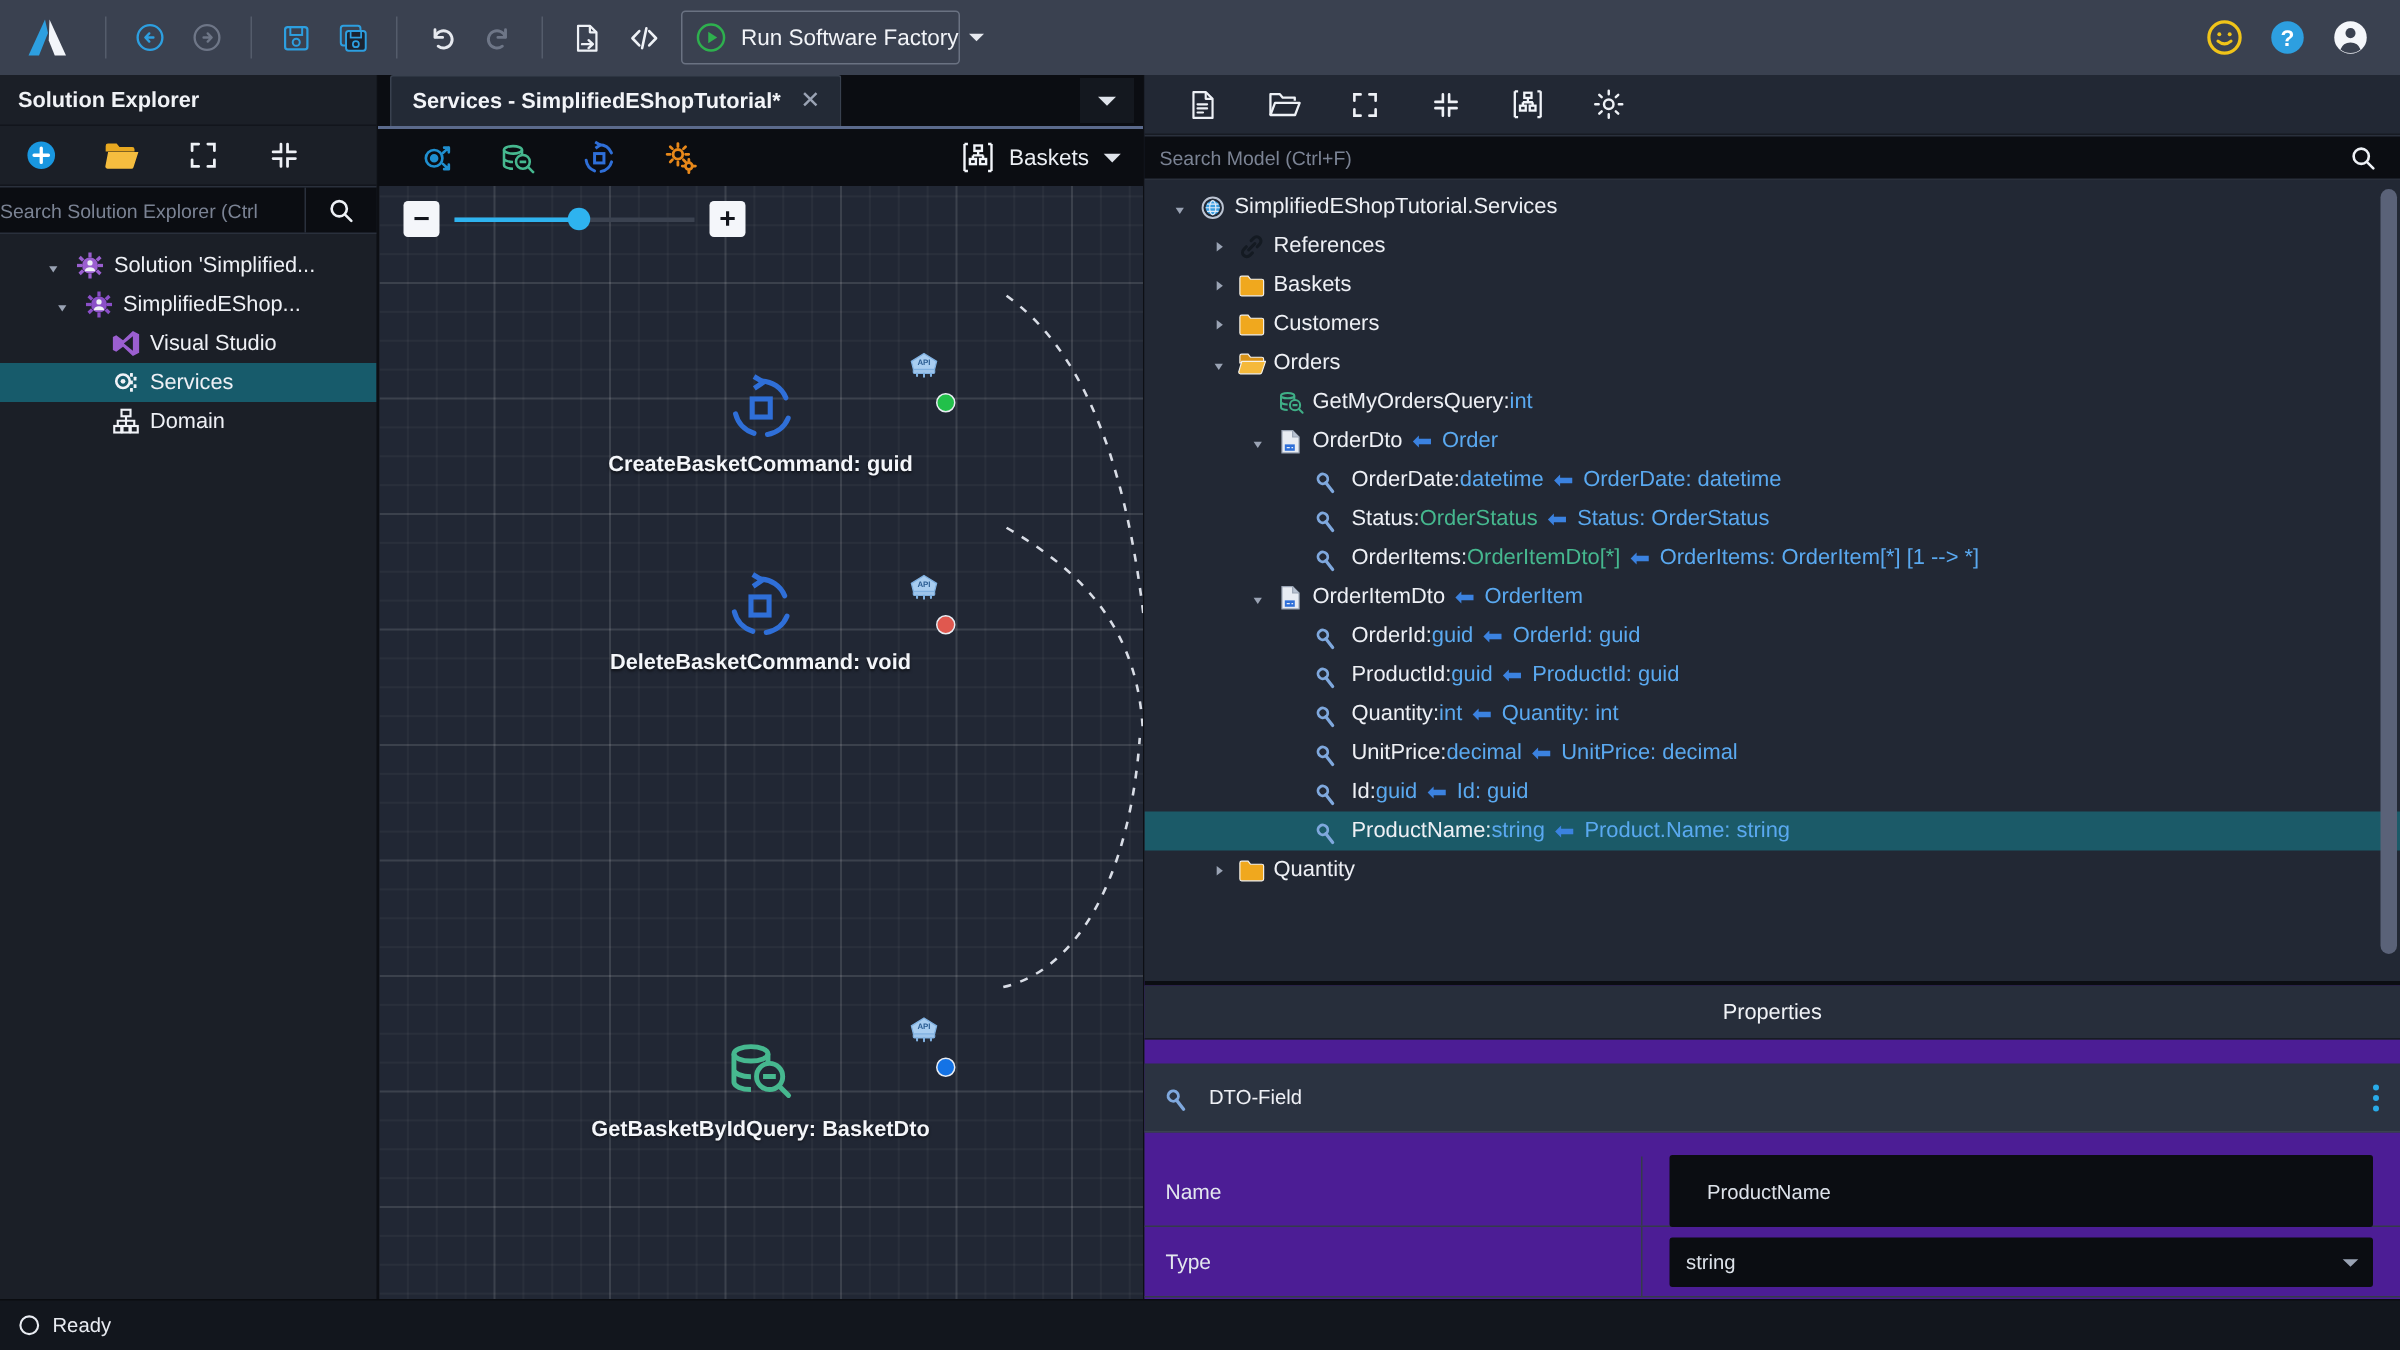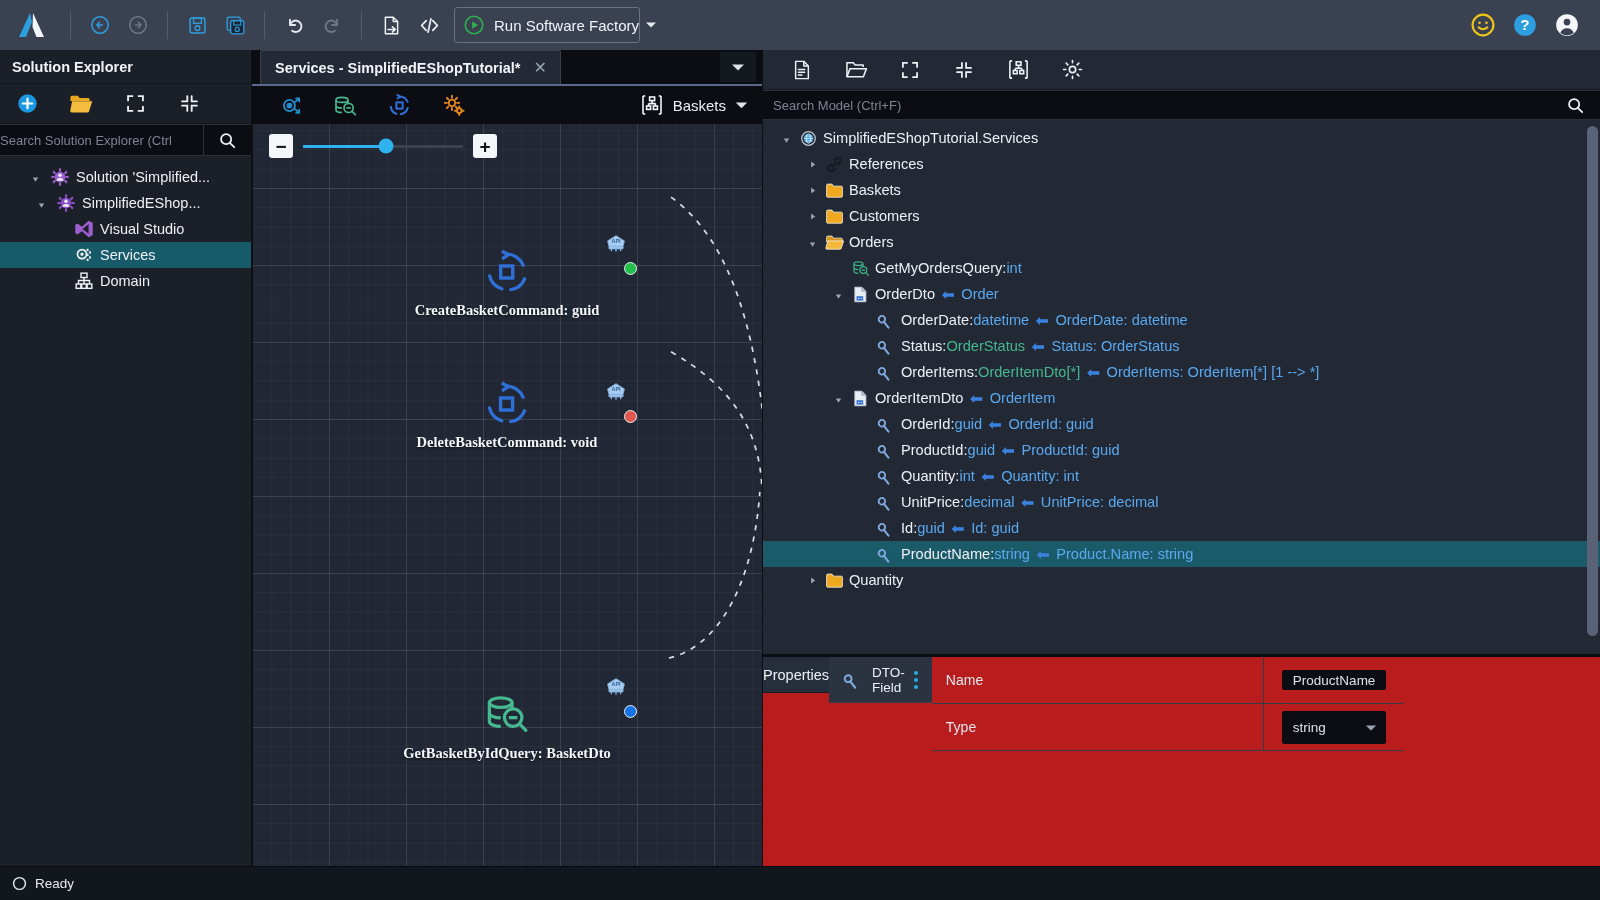--- a/index.html
+++ b/index.html
@@ -124,7 +124,7 @@
     position:absolute;top:50%;transform:translate(-50%,-50%);
     width:15px;height:15px;border-radius:50%;background:#2eb3ef;cursor:pointer;
   }
-  .node{position:absolute;display:flex;flex-direction:column;align-items:center;cursor:pointer;font-family:Liberation Serif, serif;}
+  .node{position:absolute;display:flex;flex-direction:column;align-items:center;cursor:pointer;}
   .node-lbl{
     font-size:14.5px;font-weight:bold;color:#f4f6fa;white-space:nowrap;margin-top:4px;
     text-shadow:0 1px 2px rgba(0,0,0,.6);

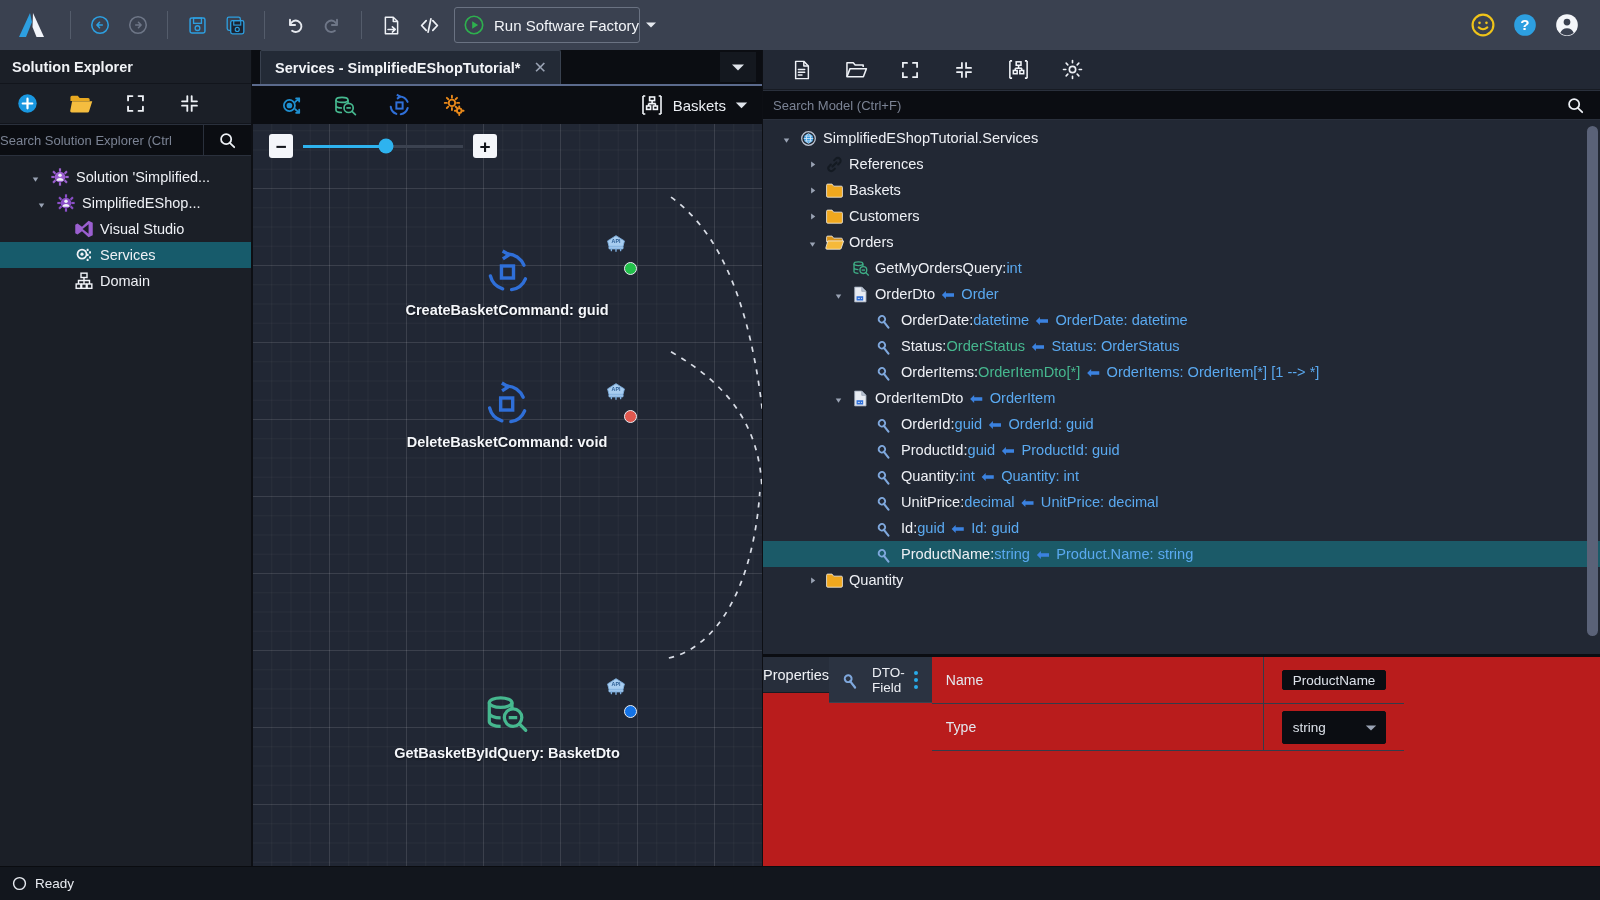--- a/index.html
+++ b/index.html
@@ -174,8 +174,9 @@
   }
   
   .props{
-    flex:0 0 212px;display:flex;flex-direction:row;background:#b91c1c;
+    flex:0 0 212px;display:flex;flex-direction:column;background:#4c1d95;
     border-top:3px solid #0b0d12;
+    gap:16px;
   }
   .props-title{
     height:36px;flex:0 0 36px;display:flex;align-items:center;justify-content:center;

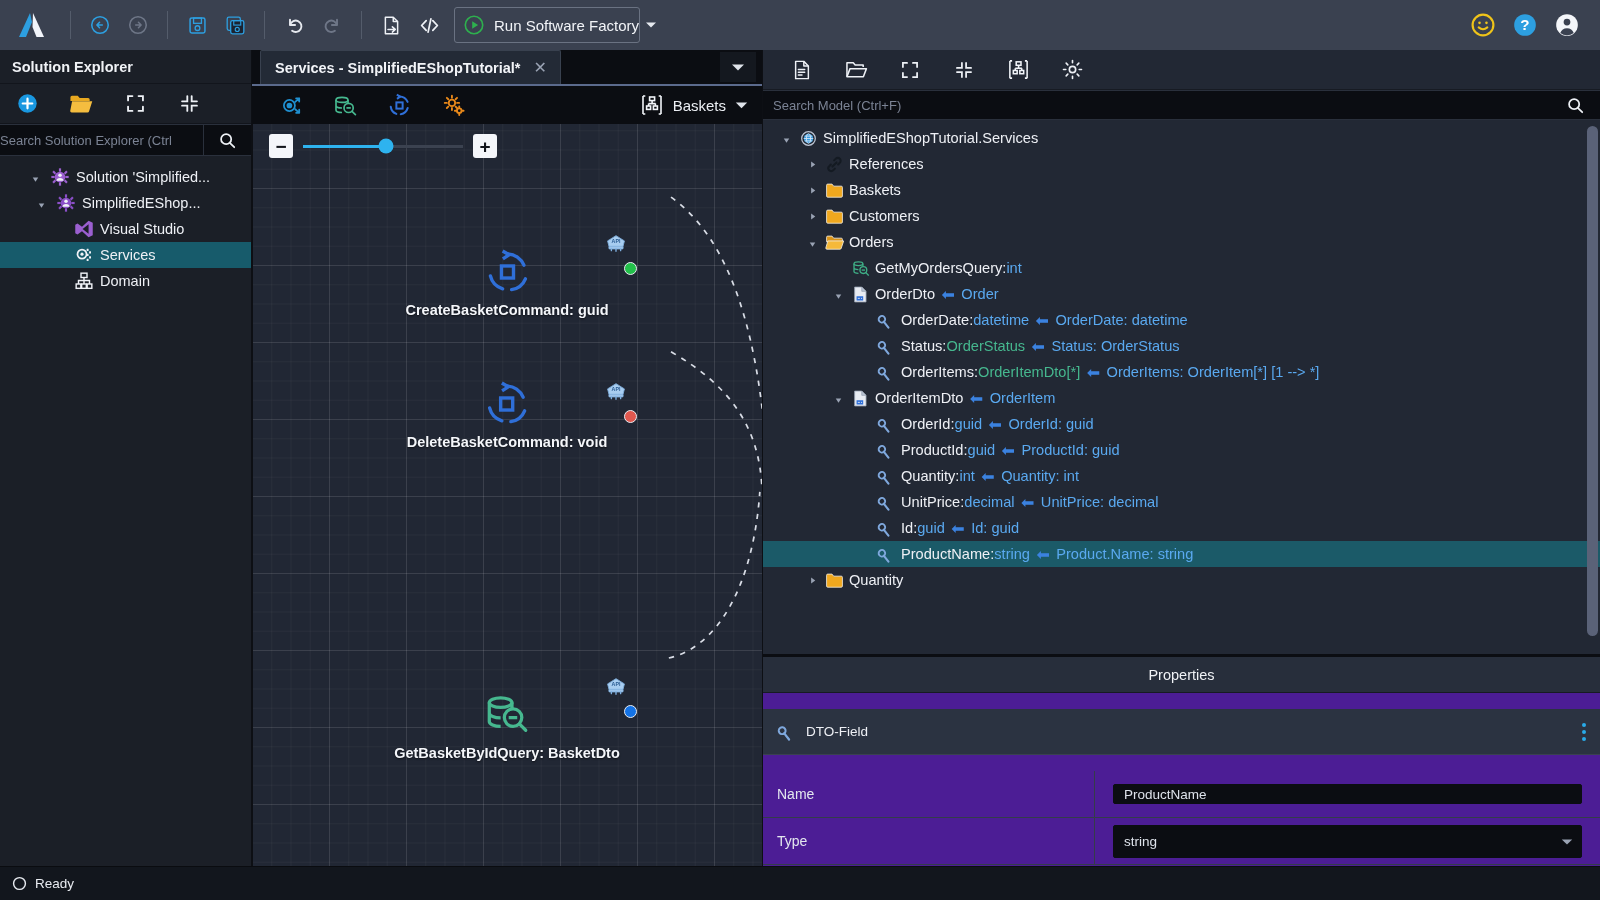--- a/index.html
+++ b/index.html
@@ -196,8 +196,8 @@
   }
   .pval{flex:1;padding:0 18px;height:100%;display:flex;align-items:center;}
   .pinput{
-    flex:1;height:20px;background:#0b0d12;border:1px solid #0b0d12;border-radius:2px;
-    display:flex;align-items:center;padding:0 10px;font-size:13.5px;color:#dde2ea;cursor:text;
+    flex:1;height:48px;background:#0b0d12;border:1px solid #0b0d12;border-radius:2px;
+    display:flex;align-items:center;padding:0 24px;font-size:13.5px;color:#dde2ea;cursor:text;
   }
   .pselect{
     flex:1;height:33px;background:#0b0d12;border:1px solid #0b0d12;border-radius:2px;

